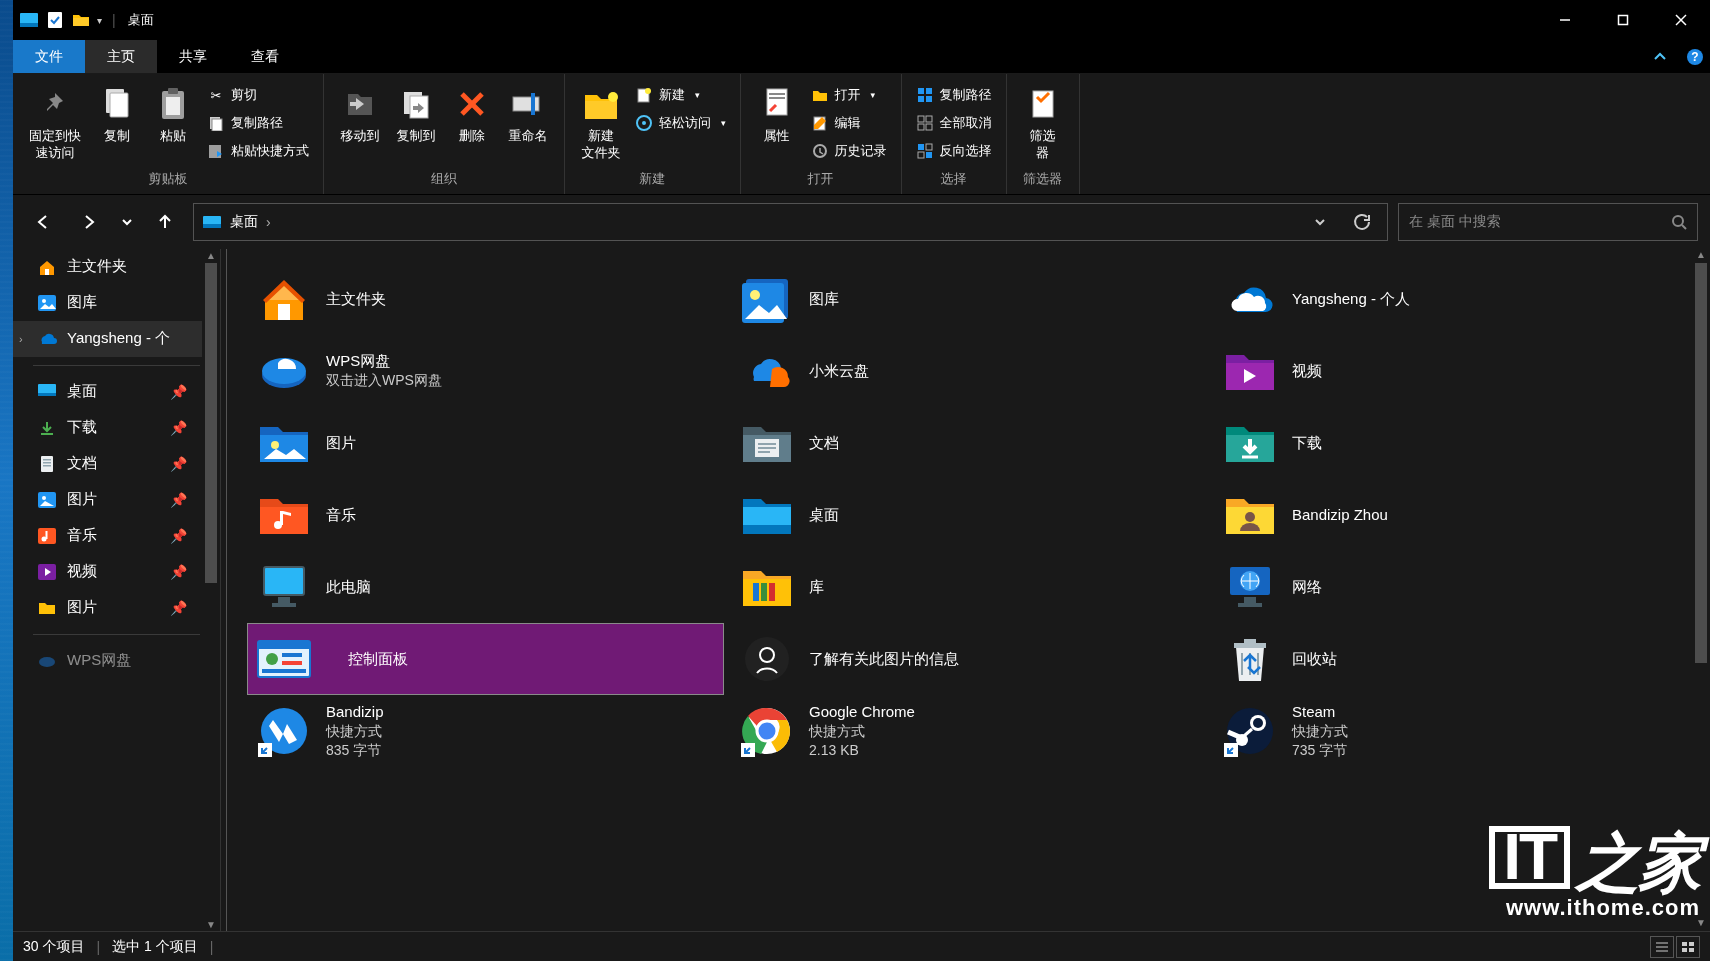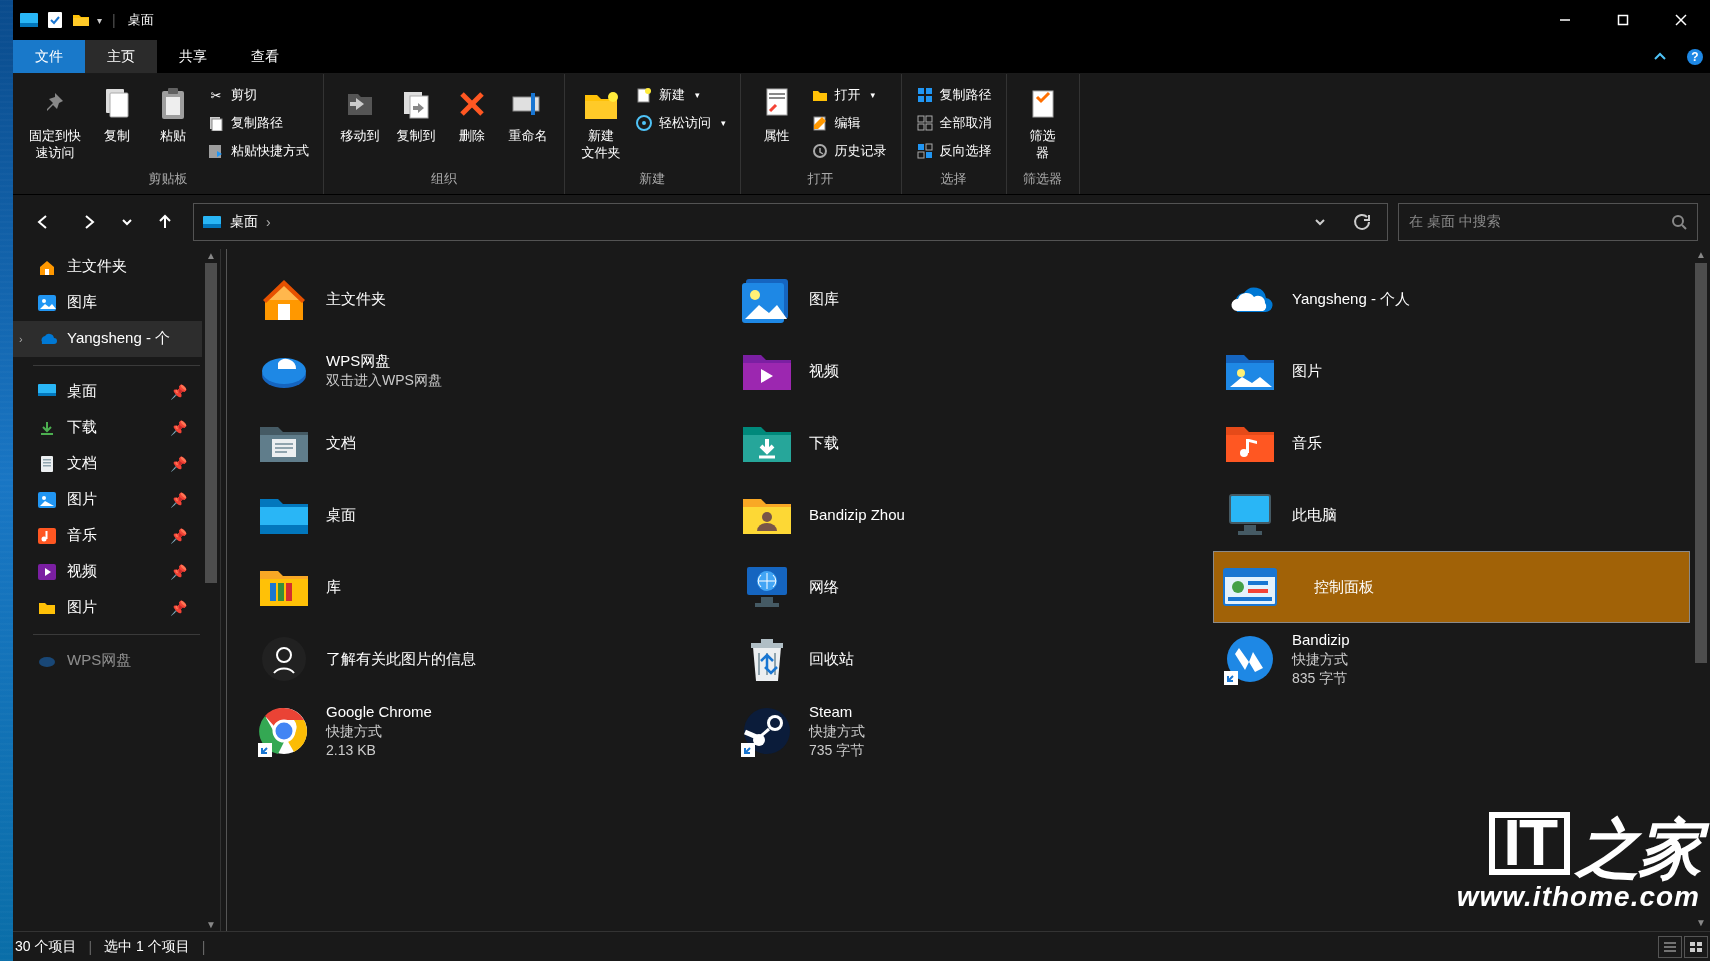--- a/index.html
+++ b/index.html
@@ -642,6 +642,17 @@
           </div>
           <div class="item">
             <div class="ic" style="position:relative">
+              <svg width="50" height="40">
+                <path d="M12 26a9 9 0 0 1 7-13 11 11 0 0 1 20 4 7 7 0 0 1-1 13H12a5 5 0 0 1 0-4z" fill="#1e88e5"></path>
+                <path d="M30 18a10 10 0 0 1 16 8 6 6 0 0 1-4 10H28z" fill="#ff6f00"></path>
+              </svg>
+            </div>
+            <div class="txt widen">
+              <span>小米云盘</span>
+            </div>
+          </div>
+          <div class="item">
+            <div class="ic" style="position:relative">
               <svg width="52" height="44">
                 <path d="M2 6h18l5 5h25v30H2z" fill="#7b1fa2"></path>
                 <path d="M2 14h48v27H2z" fill="#9c27b0"></path>

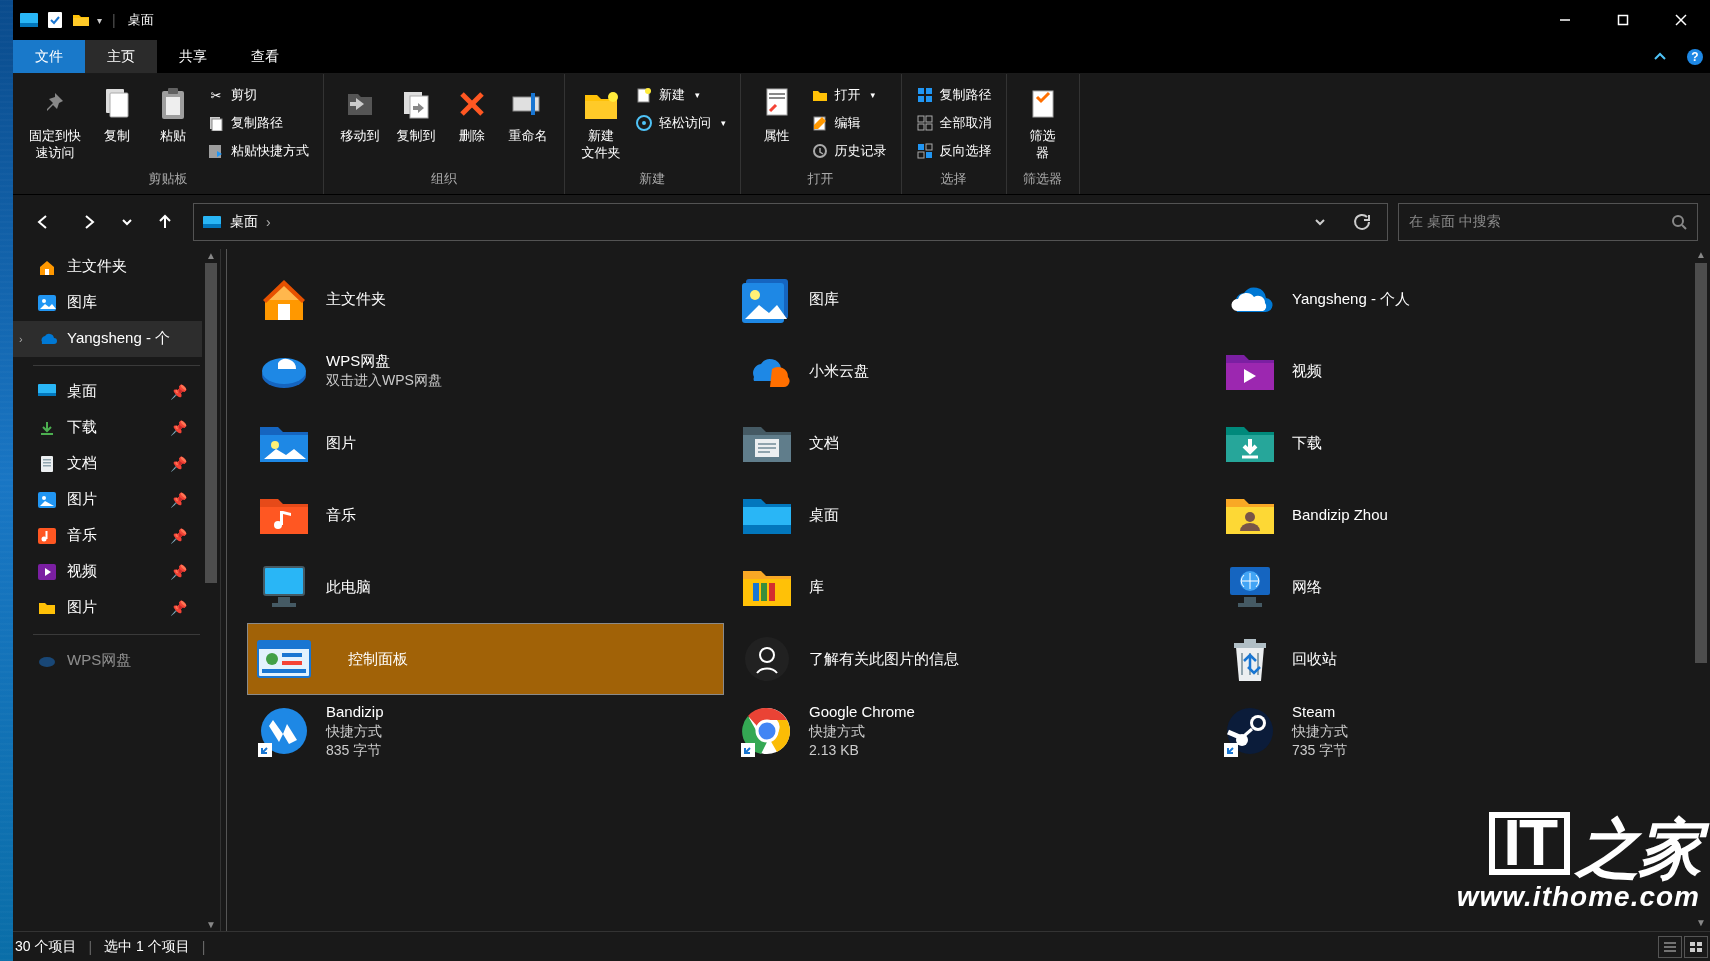--- a/index.html
+++ b/index.html
@@ -69,7 +69,7 @@
 .content { flex:1; background:#191919; position:relative; overflow:hidden; }
 .grid { position:absolute; inset:0; padding: 14px 20px; display:grid; grid-template-columns: repeat(3, 1fr); grid-auto-rows: 72px; column-gap: 6px; row-gap: 0;}
 .item { display:flex; align-items:center; gap:14px; padding: 4px 8px; border: 1px solid transparent;}
-.item.sel { background:#a16207; border-color:#8a8a8a;gap:36px; }
+.item.sel { background:#701a75; border-color:#8a8a8a;gap:36px; }
 .item .ic { width: 56px; height: 56px; display:flex; align-items:center; justify-content:center; flex-shrink:0;}
 .item .txt { display:flex; flex-direction:column; line-height:1.35; font-size: 15px;}
 .item .sub { color:#ccc; font-size:14px; }

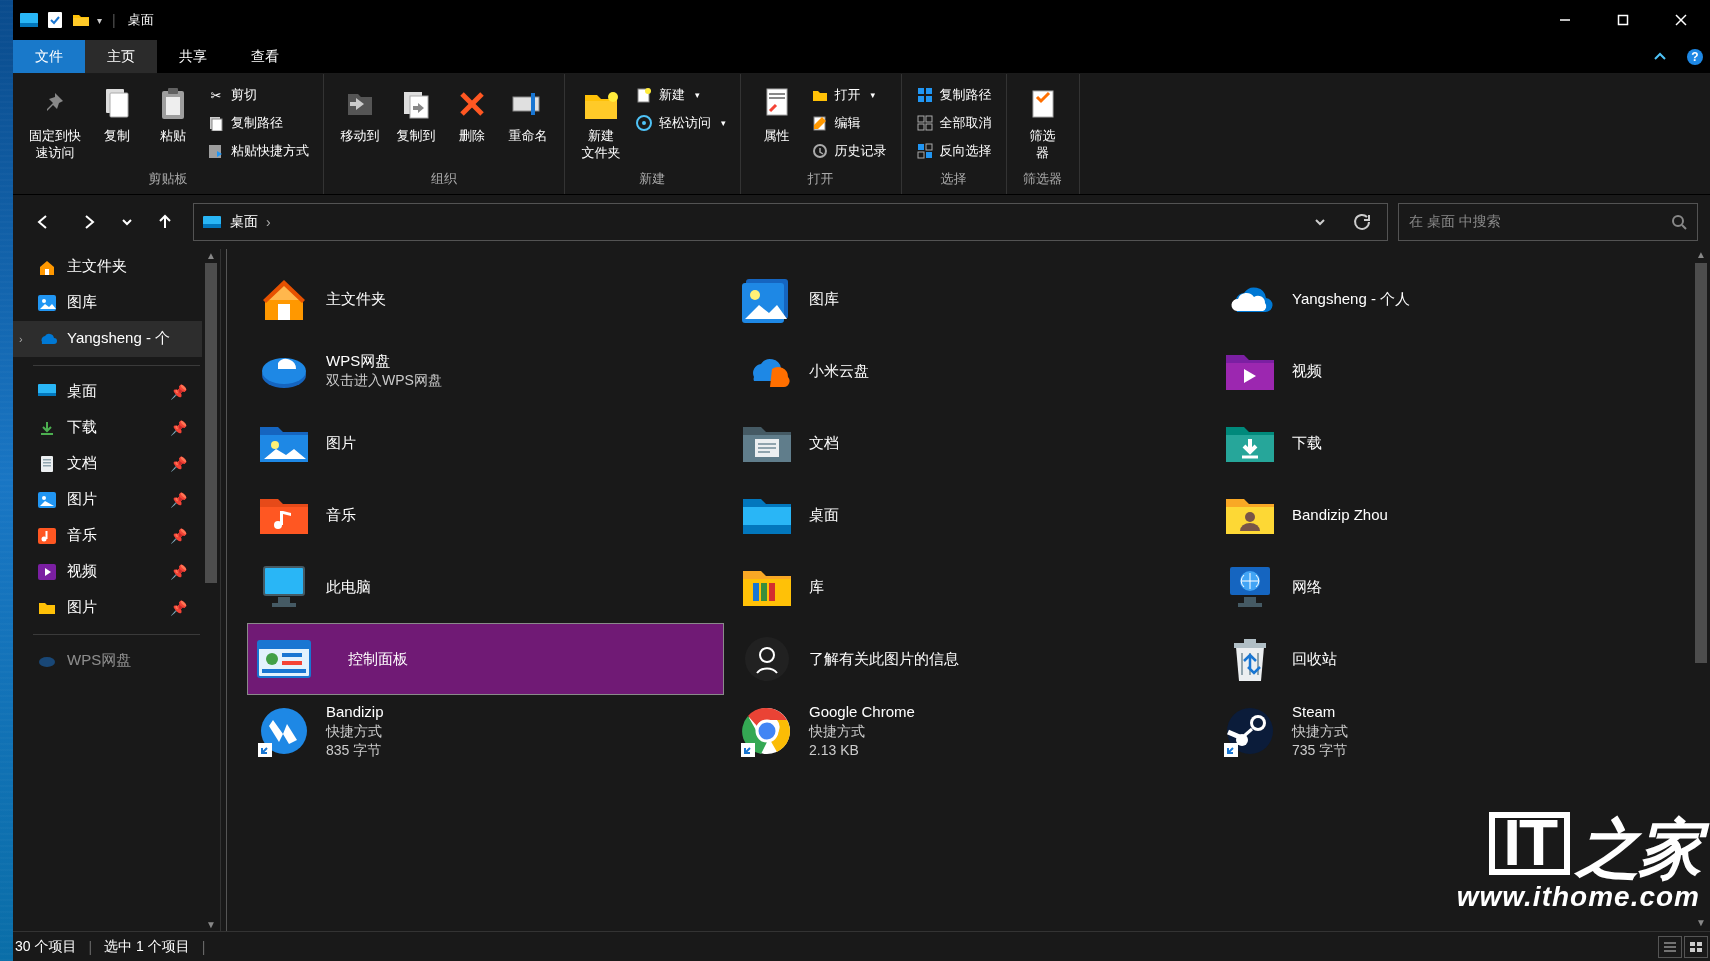--- a/index.html
+++ b/index.html
@@ -86,7 +86,7 @@
 .view-toggle .vb { width:24px; height:22px; border:1px solid #555; display:flex; align-items:center; justify-content:center;}
 
 
-.wm { position:absolute; right: 10px; bottom: 48px; text-align:right; color:#fff; pointer-events:none; }
+.wm { position:absolute; right: 10px; bottom: 40px; text-align:right; color:#fff; pointer-events:none; }
 .wm .big { font-size: 64px; font-weight:900; letter-spacing: -2px; line-height: 0.8; display:flex; align-items:flex-end; gap:6px; justify-content:flex-end;}
 .wm .big .box { border: 6px solid #fff; padding: 0 8px; }
 .wm .url { font-size: 28px; font-weight:700; letter-spacing: 1px; margin-top: 6px; font-style: italic;}

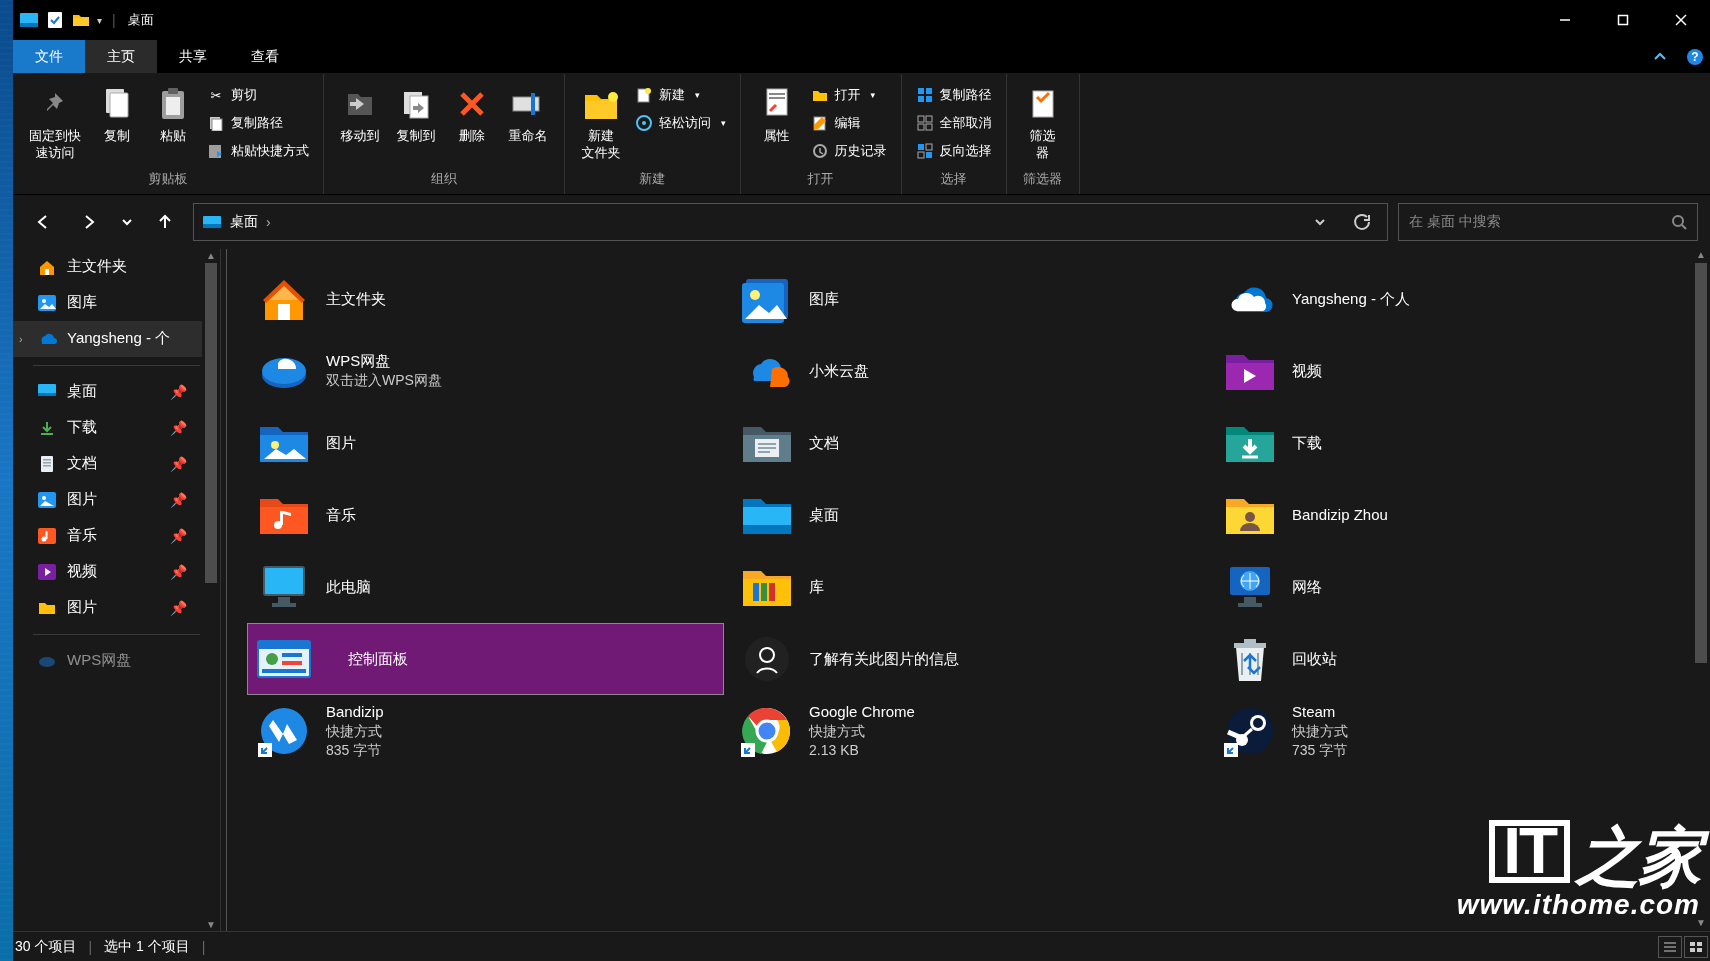--- a/index.html
+++ b/index.html
@@ -89,7 +89,7 @@
 .wm { position:absolute; right: 10px; bottom: 40px; text-align:right; color:#fff; pointer-events:none; }
 .wm .big { font-size: 64px; font-weight:900; letter-spacing: -2px; line-height: 0.8; display:flex; align-items:flex-end; gap:6px; justify-content:flex-end;}
 .wm .big .box { border: 6px solid #fff; padding: 0 8px; }
-.wm .url { font-size: 28px; font-weight:700; letter-spacing: 1px; margin-top: 6px; font-style: italic;}
+.wm .url { font-size: 22px; font-weight:700; letter-spacing: 1px; margin-top: 6px;}
 
 svg { display:block; }
 </style>

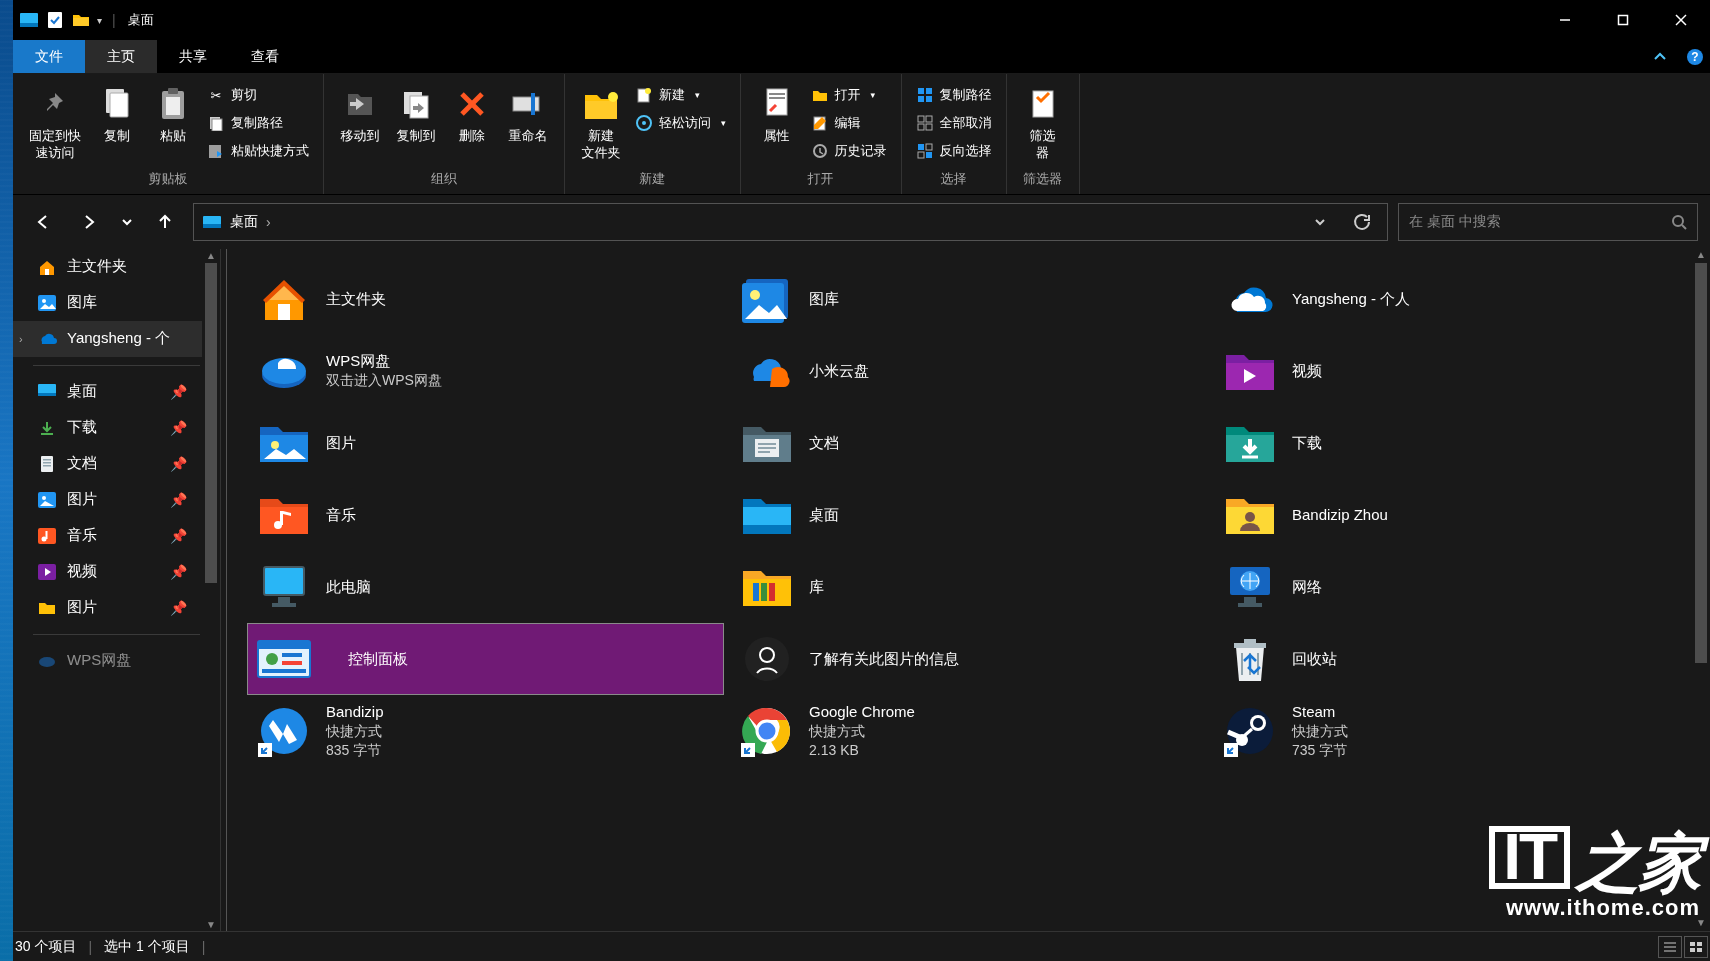--- a/index.html
+++ b/index.html
@@ -79,7 +79,7 @@
 .content-scroll .arr { position:absolute; left:0; right:0; height:14px; text-align:center; color:#888; font-size:10px;}
 
 
-.statusbar { height: 30px; background:#191919; border-top:1px solid #333; display:flex; align-items:center; padding: 0 2px; font-size:14px; gap: 12px;}
+.statusbar { height: 30px; background:#191919; border-top:1px solid #333; display:flex; align-items:center; padding: 0 10px; font-size:14px; gap: 12px;}
 .statusbar .sep { color:#666; }
 .statusbar .grow { flex:1; }
 .view-toggle { display:flex; gap:2px; }

